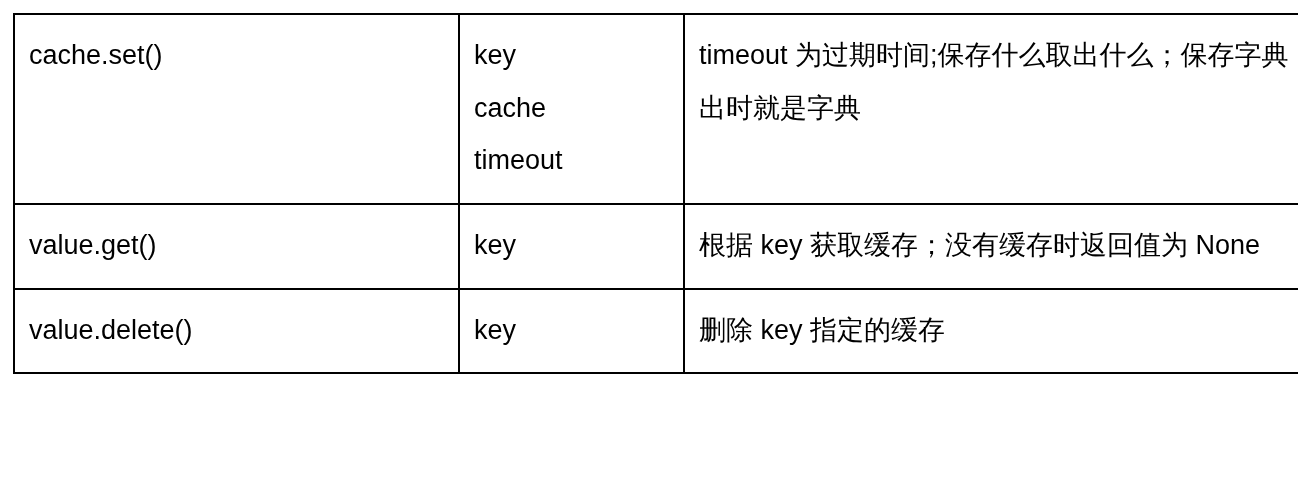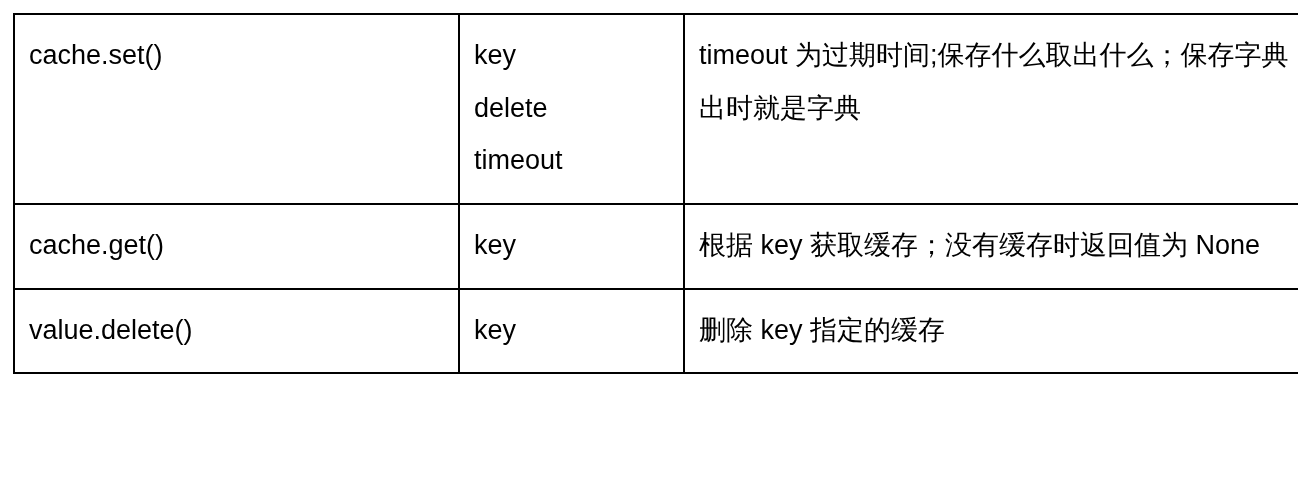--- a/index.html
+++ b/index.html
@@ -50,7 +50,7 @@
       <td class="col-method nowrap-cell">cache.set()</td>
       <td class="col-params">
         <span class="param-line">key</span>
-        <span class="param-line">delete</span>
+        <span class="param-line">cache</span>
         <span class="param-line">timeout</span>
       </td>
       <td class="col-desc">

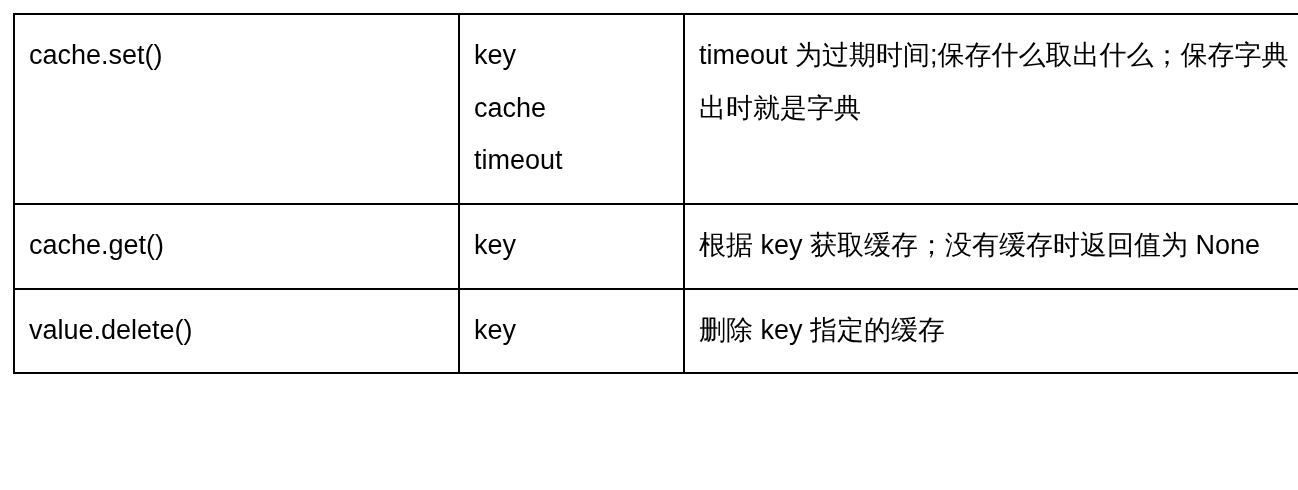--- a/index.html
+++ b/index.html
@@ -58,7 +58,7 @@
       </td>
     </tr>
     <tr>
-      <td class="col-method nowrap-cell">cache.get()</td>
+      <td class="col-method nowrap-cell">value.get()</td>
       <td class="col-params">
         <span class="param-line">key</span>
       </td>

